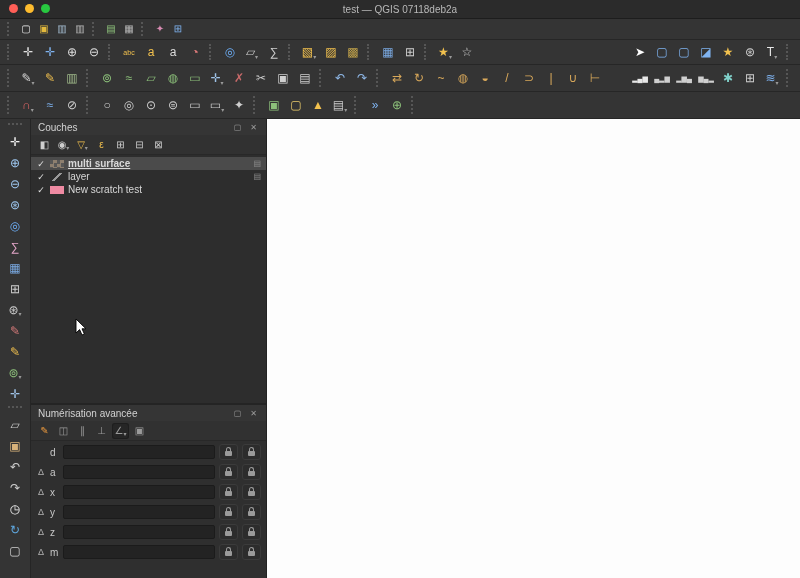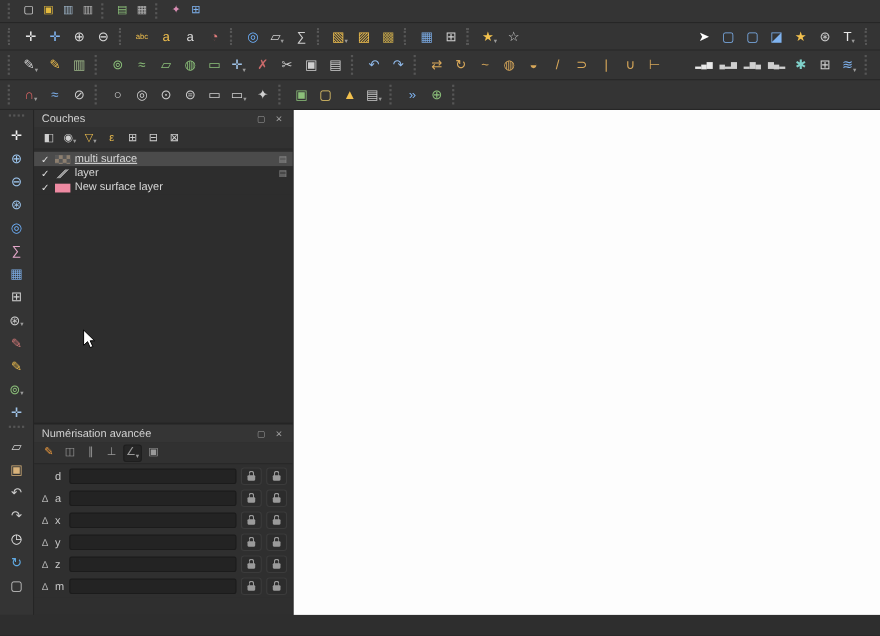--- a/index.html
+++ b/index.html
@@ -82,6 +82,14 @@
 
 <div class="win">
 
+  <div class="titlebar">
+    <div class="lights">
+      <span class="light" style="background: rgb(255, 95, 87);"></span>
+      <span class="light" style="background: rgb(254, 188, 46);"></span>
+      <span class="light" style="background: rgb(40, 200, 64);"></span>
+    </div>
+    <span>test — QGIS 07118deb2a</span>
+  </div>
 
   <div class="tbrow r1">
       <span class="tbsep"></span>

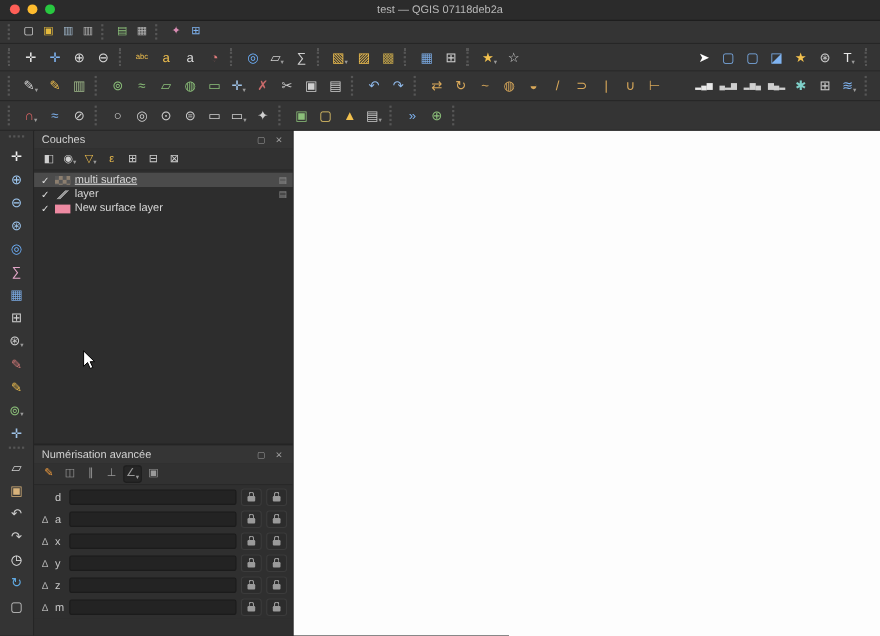--- a/index.html
+++ b/index.html
@@ -49,7 +49,7 @@
   .layer-row{height:13px;display:flex;align-items:center;padding:0 5px;gap:4px;
              font-size:10px;color:#d8d8d8}
   .layer-row.selected{background:#4b4b4b}
-  .layer-row.selected .lname{font-weight:normal;text-decoration:underline}
+  .layer-row.selected .lname{font-weight:bold;text-decoration:underline}
   .lcheck{font-size:9px;color:#e0e0e0;width:10px;text-align:center}
   .lswatch{width:14px;height:8px;flex:0 0 auto}
   .sw-checker{background:repeating-conic-gradient(#8d7f6f 0 25%,#575757 0 50%);

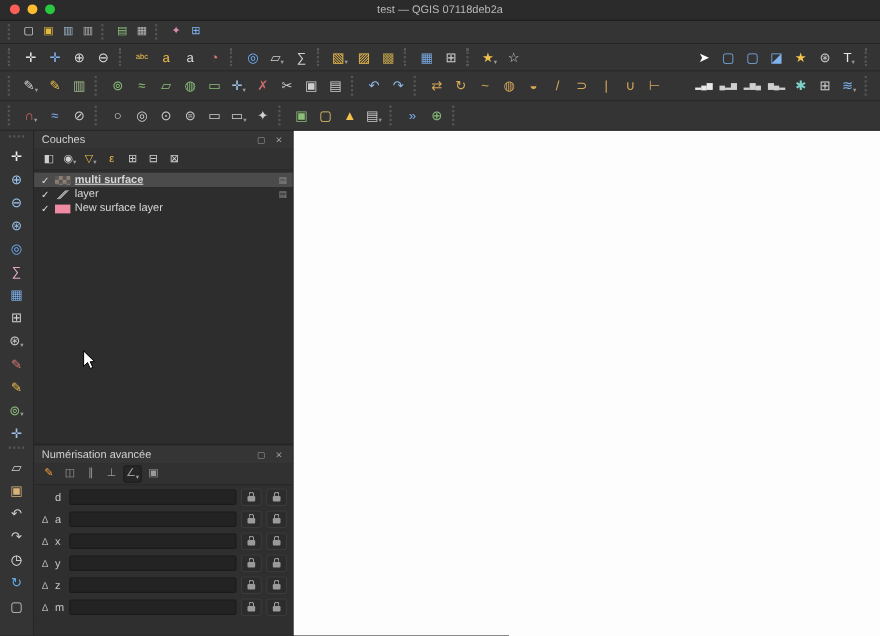--- a/index.html
+++ b/index.html
@@ -496,7 +496,7 @@
           <div class="layer-row">
             <span class="lcheck">✓</span>
             <span class="lswatch" style="background: rgb(238, 138, 162);"></span>
-            <span class="lname">New surface layer</span>
+            <span class="lname">New scratch test</span>
           </div>
         </div>
 

